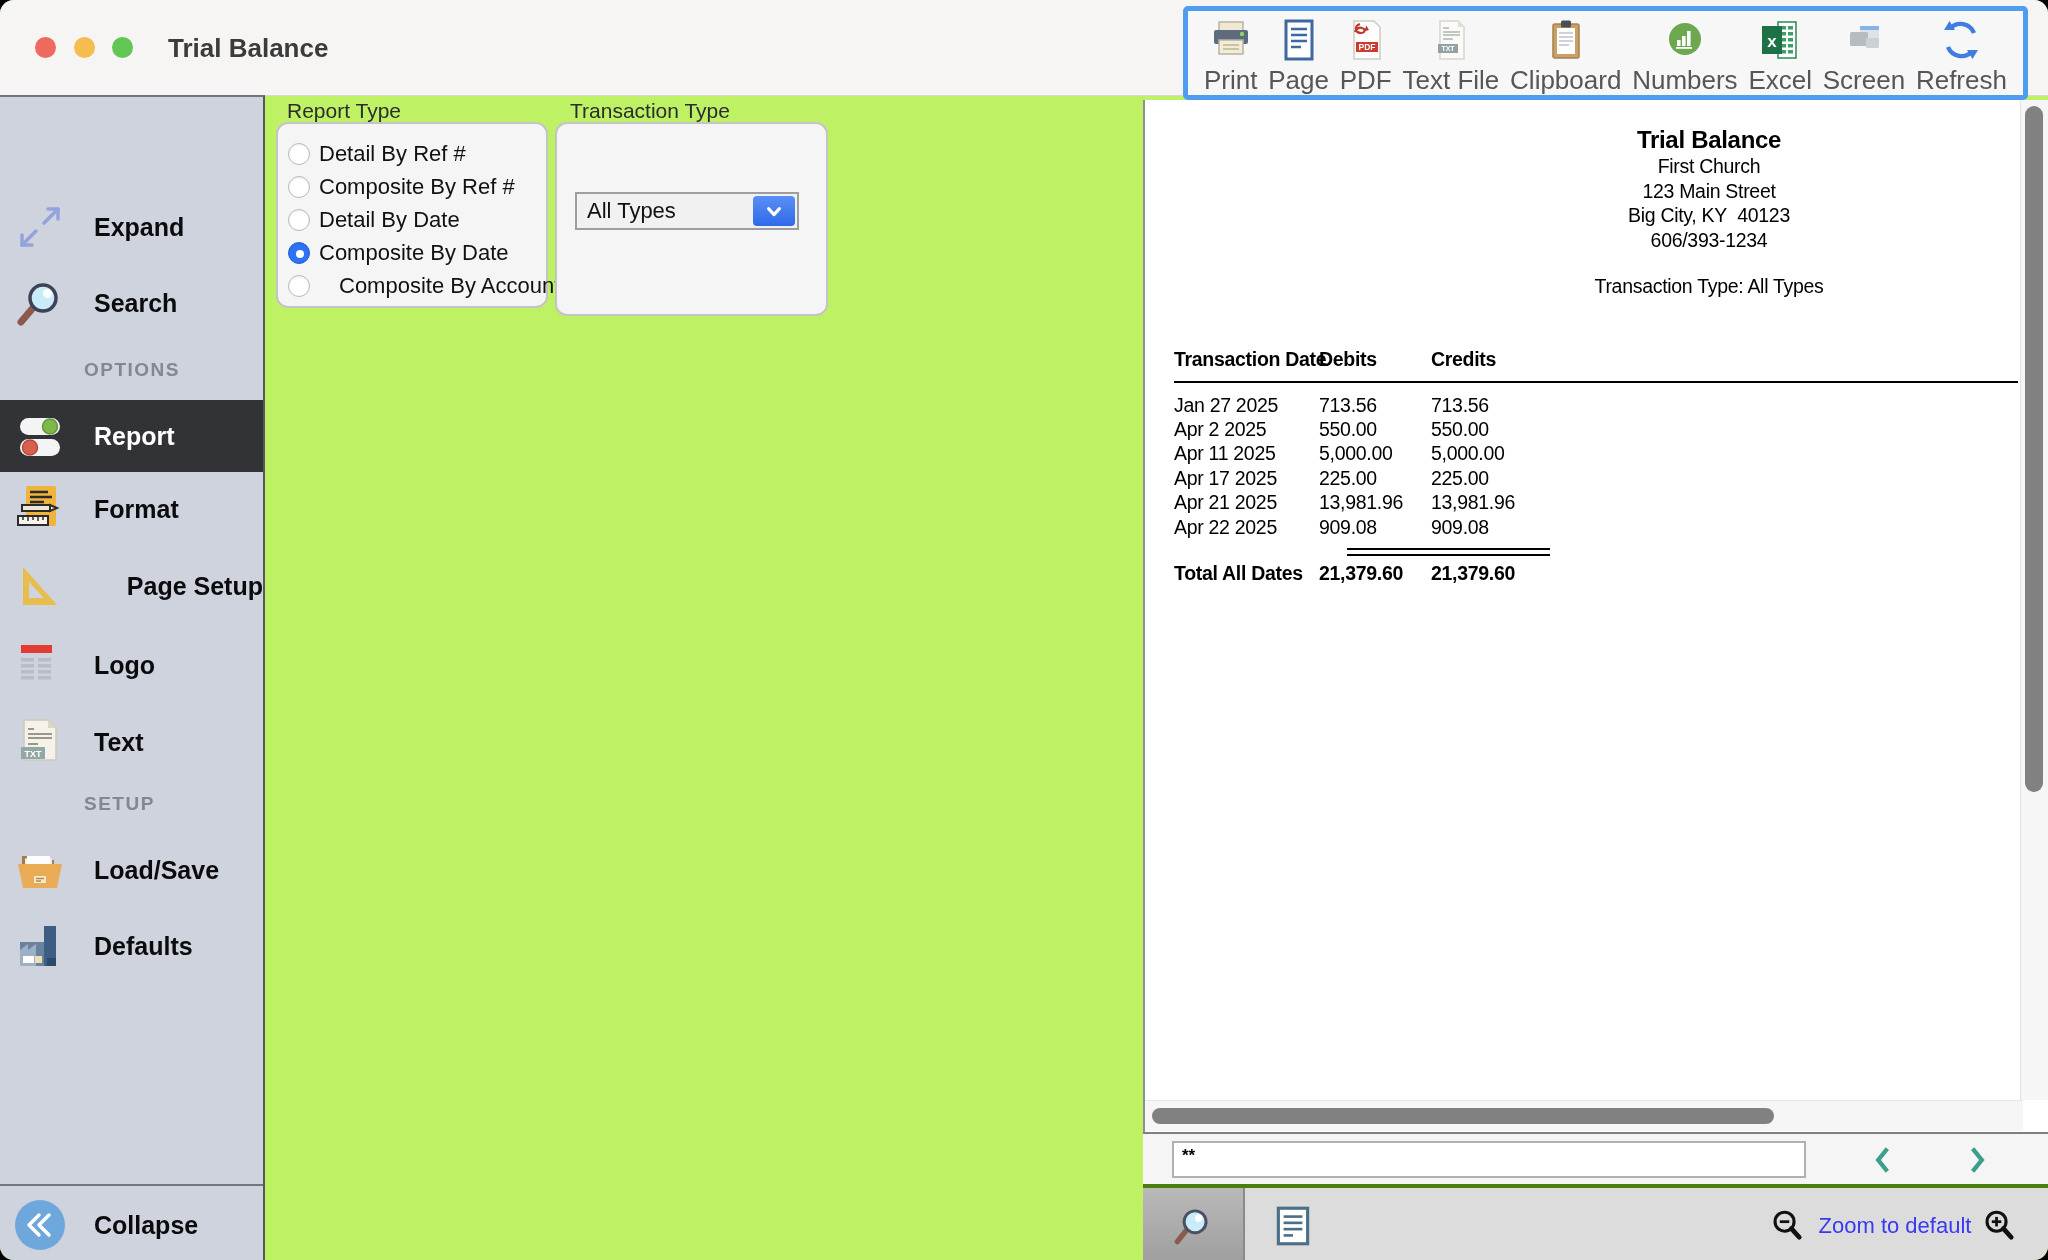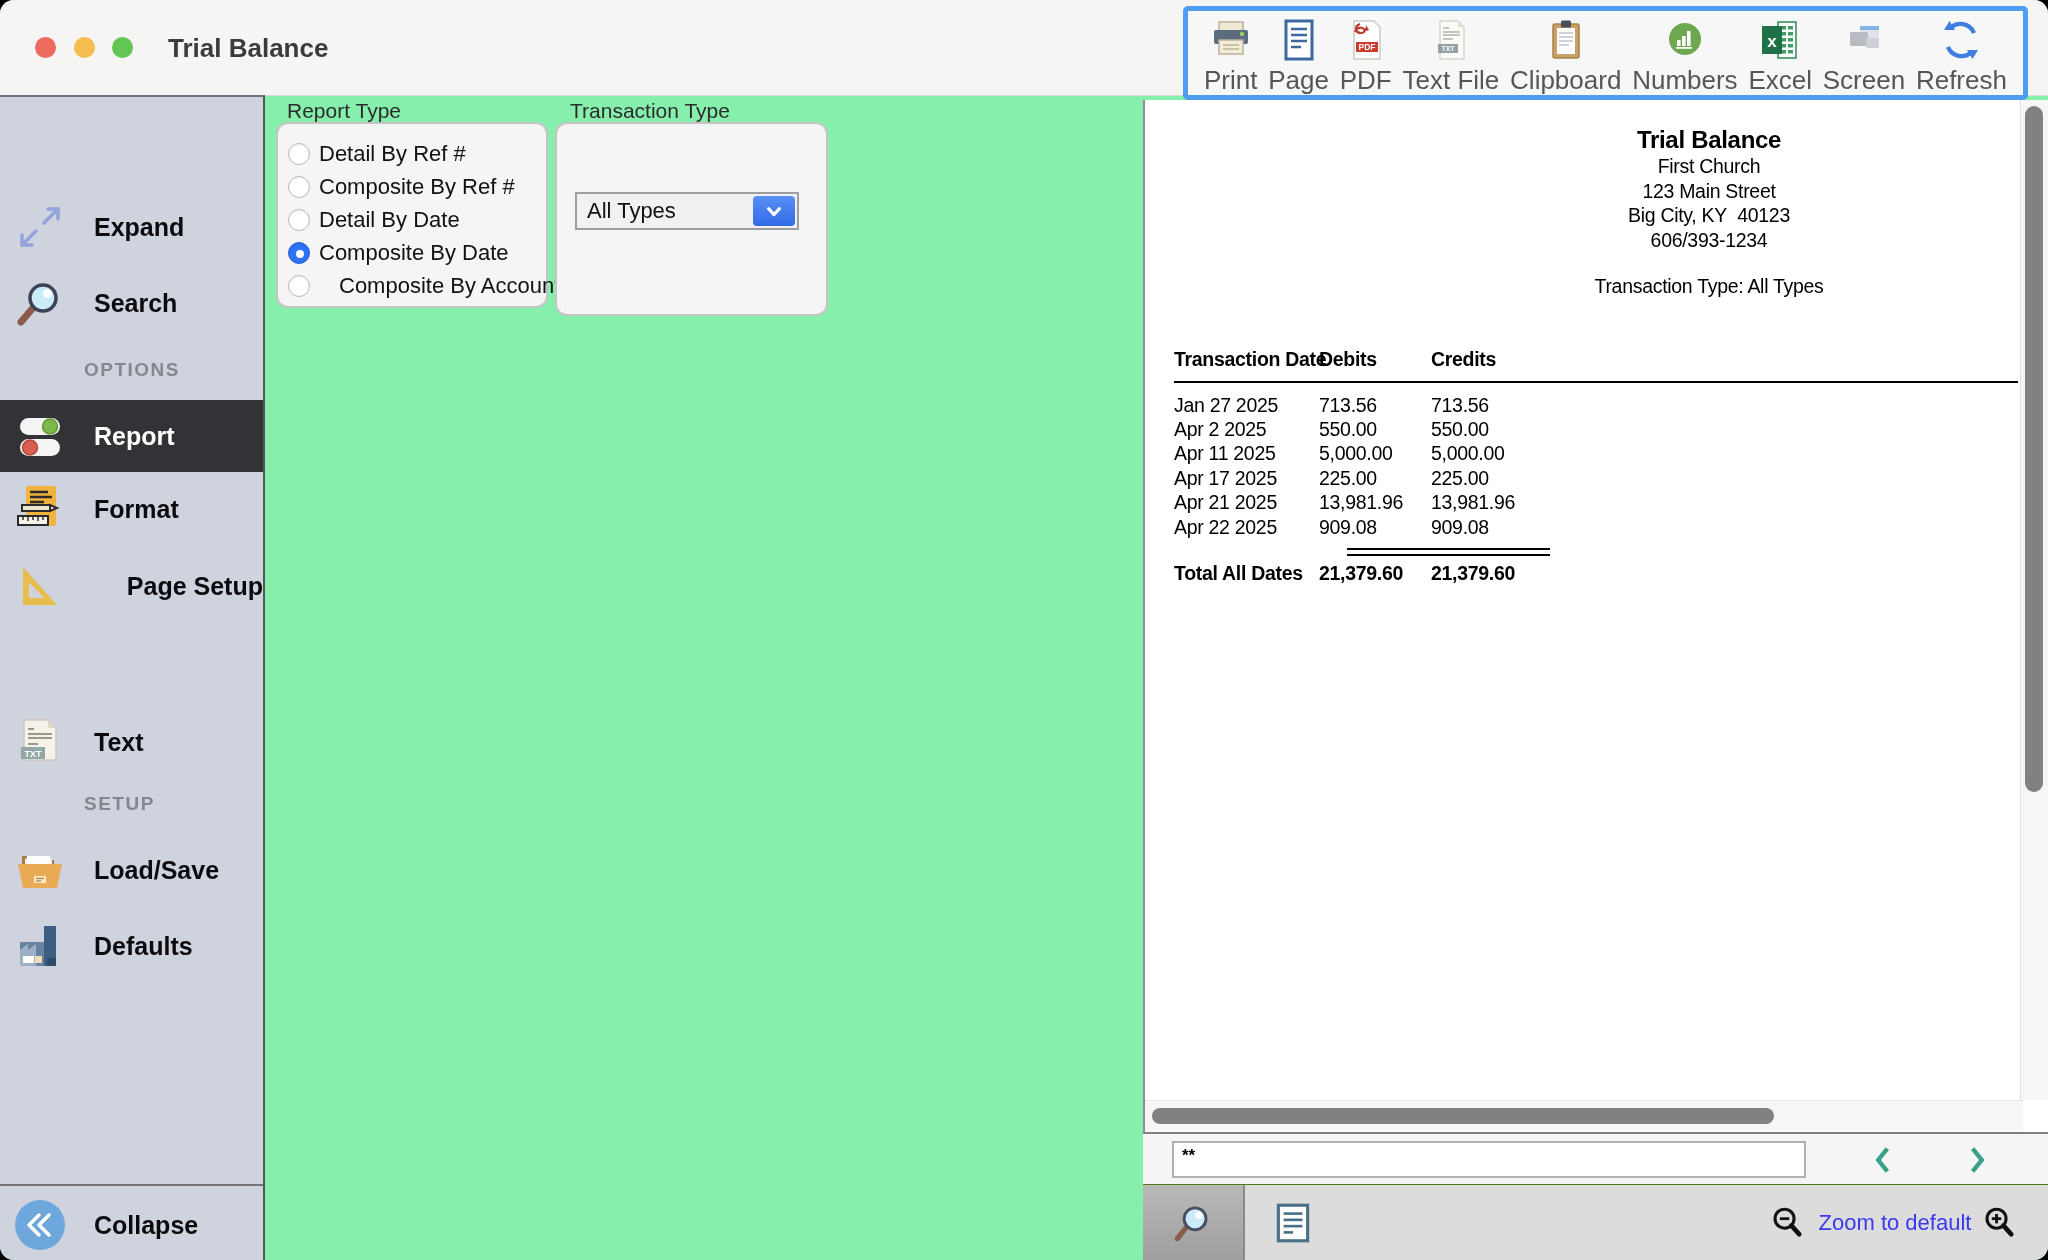--- a/index.html
+++ b/index.html
@@ -3,7 +3,7 @@
 <meta charset="utf-8">
 <style>
   html,body{margin:0;padding:0;background:#000;}
-  .app{position:relative;width:2048px;height:1260px;background:#86efac;
+  .app{position:relative;width:2048px;height:1260px;background:#bef264;
        font-family:"Liberation Sans", sans-serif;border-radius:14px;overflow:hidden;}
 
   

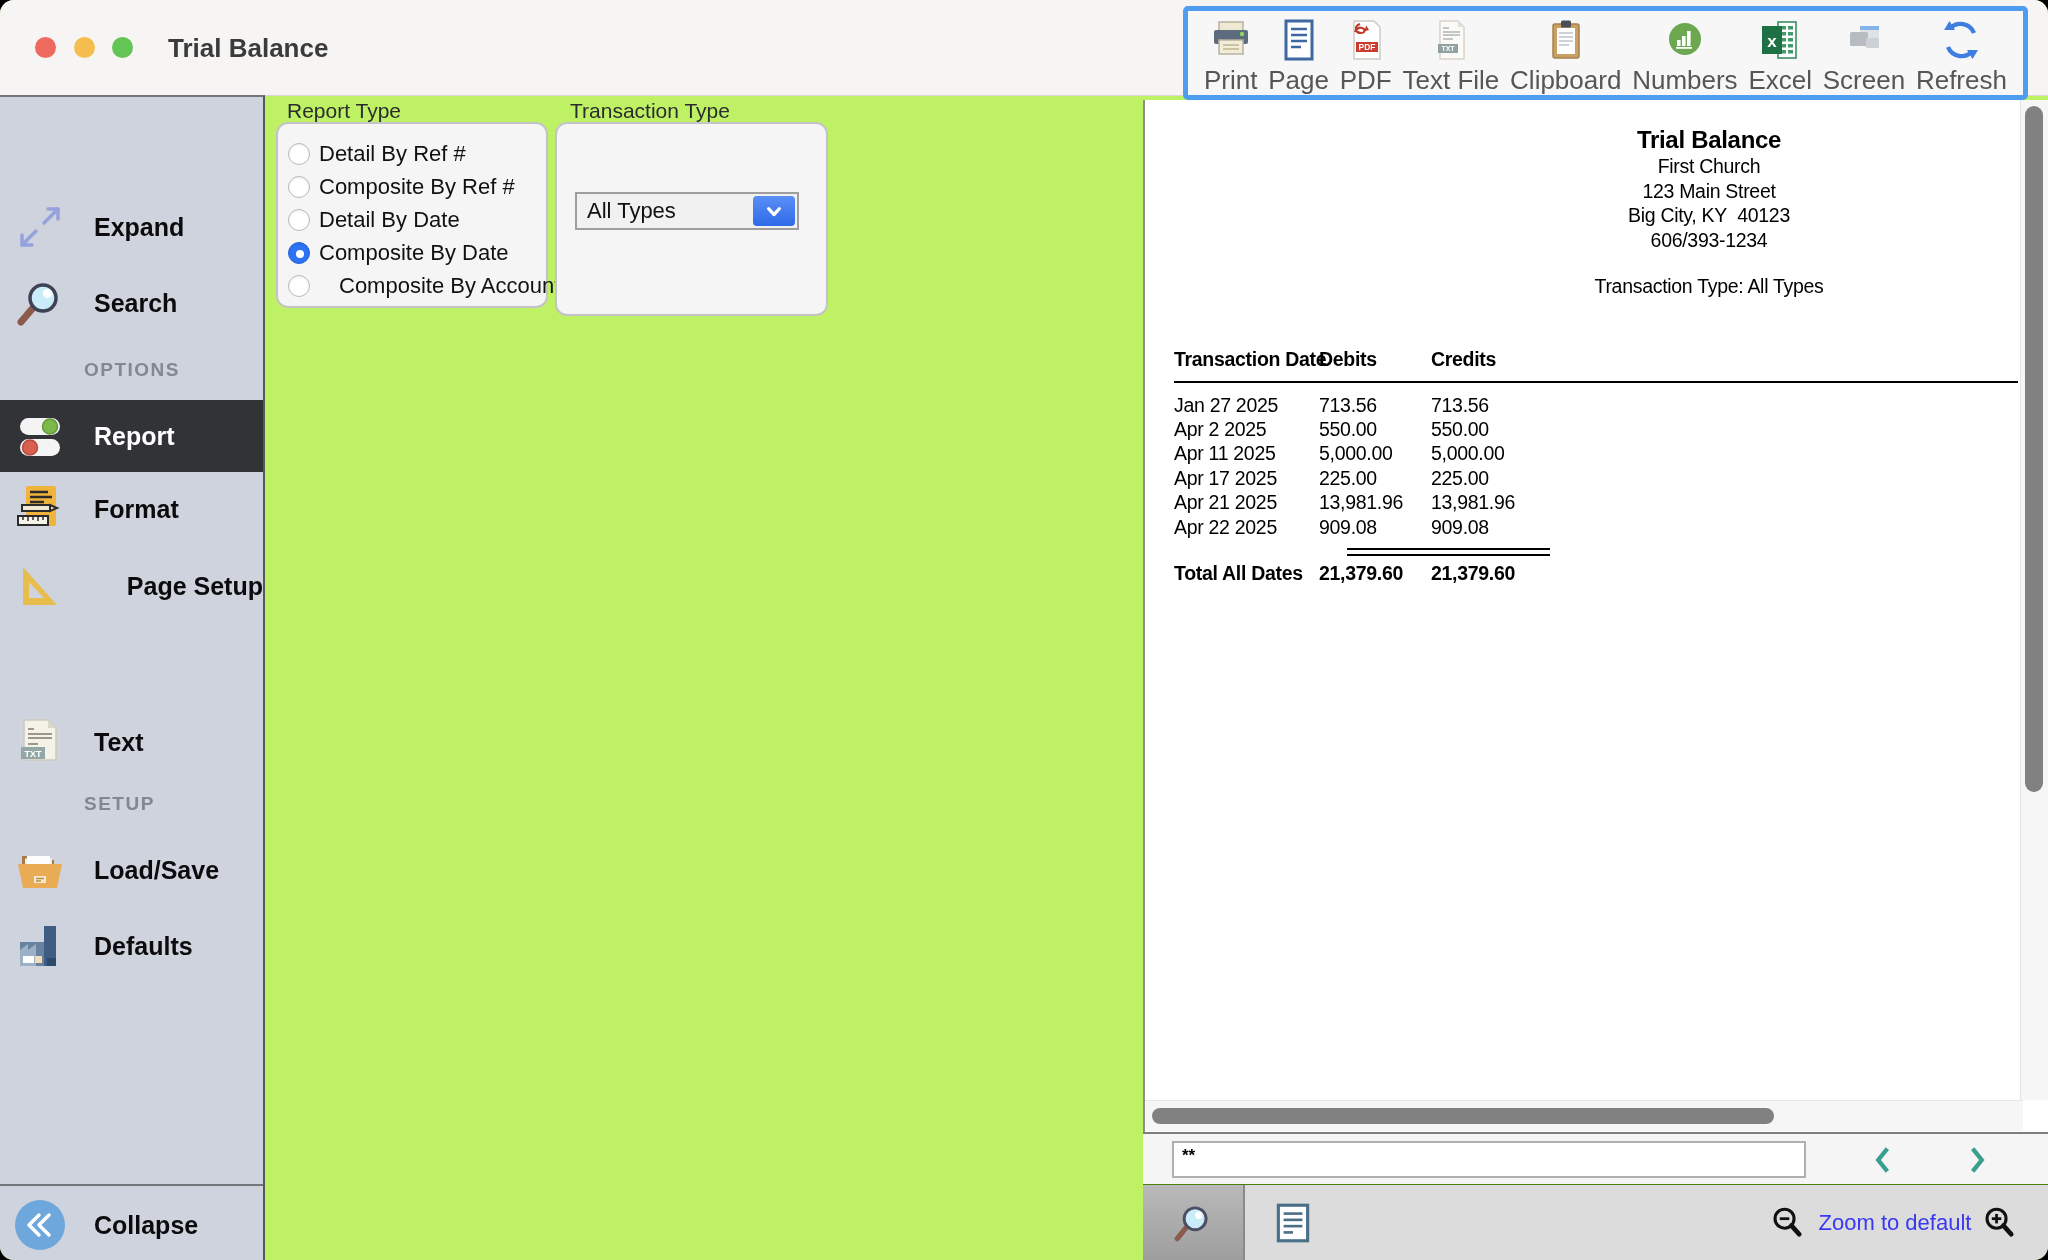--- a/index.html
+++ b/index.html
@@ -335,6 +335,24 @@
         </span>
         <span class="side-label">Page Setup</span>
       </div>
+      <div class="side-item" style="top: 536px;">
+        <span class="side-icon">
+          <svg viewBox="0 0 52 52">
+            <rect x="7" y="6" width="31" height="8" fill="#e23b31"></rect>
+            <g fill="#b9bcc4">
+              <rect x="7" y="19" width="13" height="3.5"></rect>
+              <rect x="24" y="19" width="13" height="3.5"></rect>
+              <rect x="7" y="25" width="13" height="3.5"></rect>
+              <rect x="24" y="25" width="13" height="3.5"></rect>
+              <rect x="7" y="31" width="13" height="3.5"></rect>
+              <rect x="24" y="31" width="13" height="3.5"></rect>
+              <rect x="7" y="37" width="13" height="3.5"></rect>
+              <rect x="24" y="37" width="13" height="3.5"></rect>
+            </g>
+          </svg>
+        </span>
+        <span class="side-label">Logo</span>
+      </div>
       <div class="side-item" style="top: 613px;">
         <span class="side-icon">
           <svg viewBox="0 0 52 52">

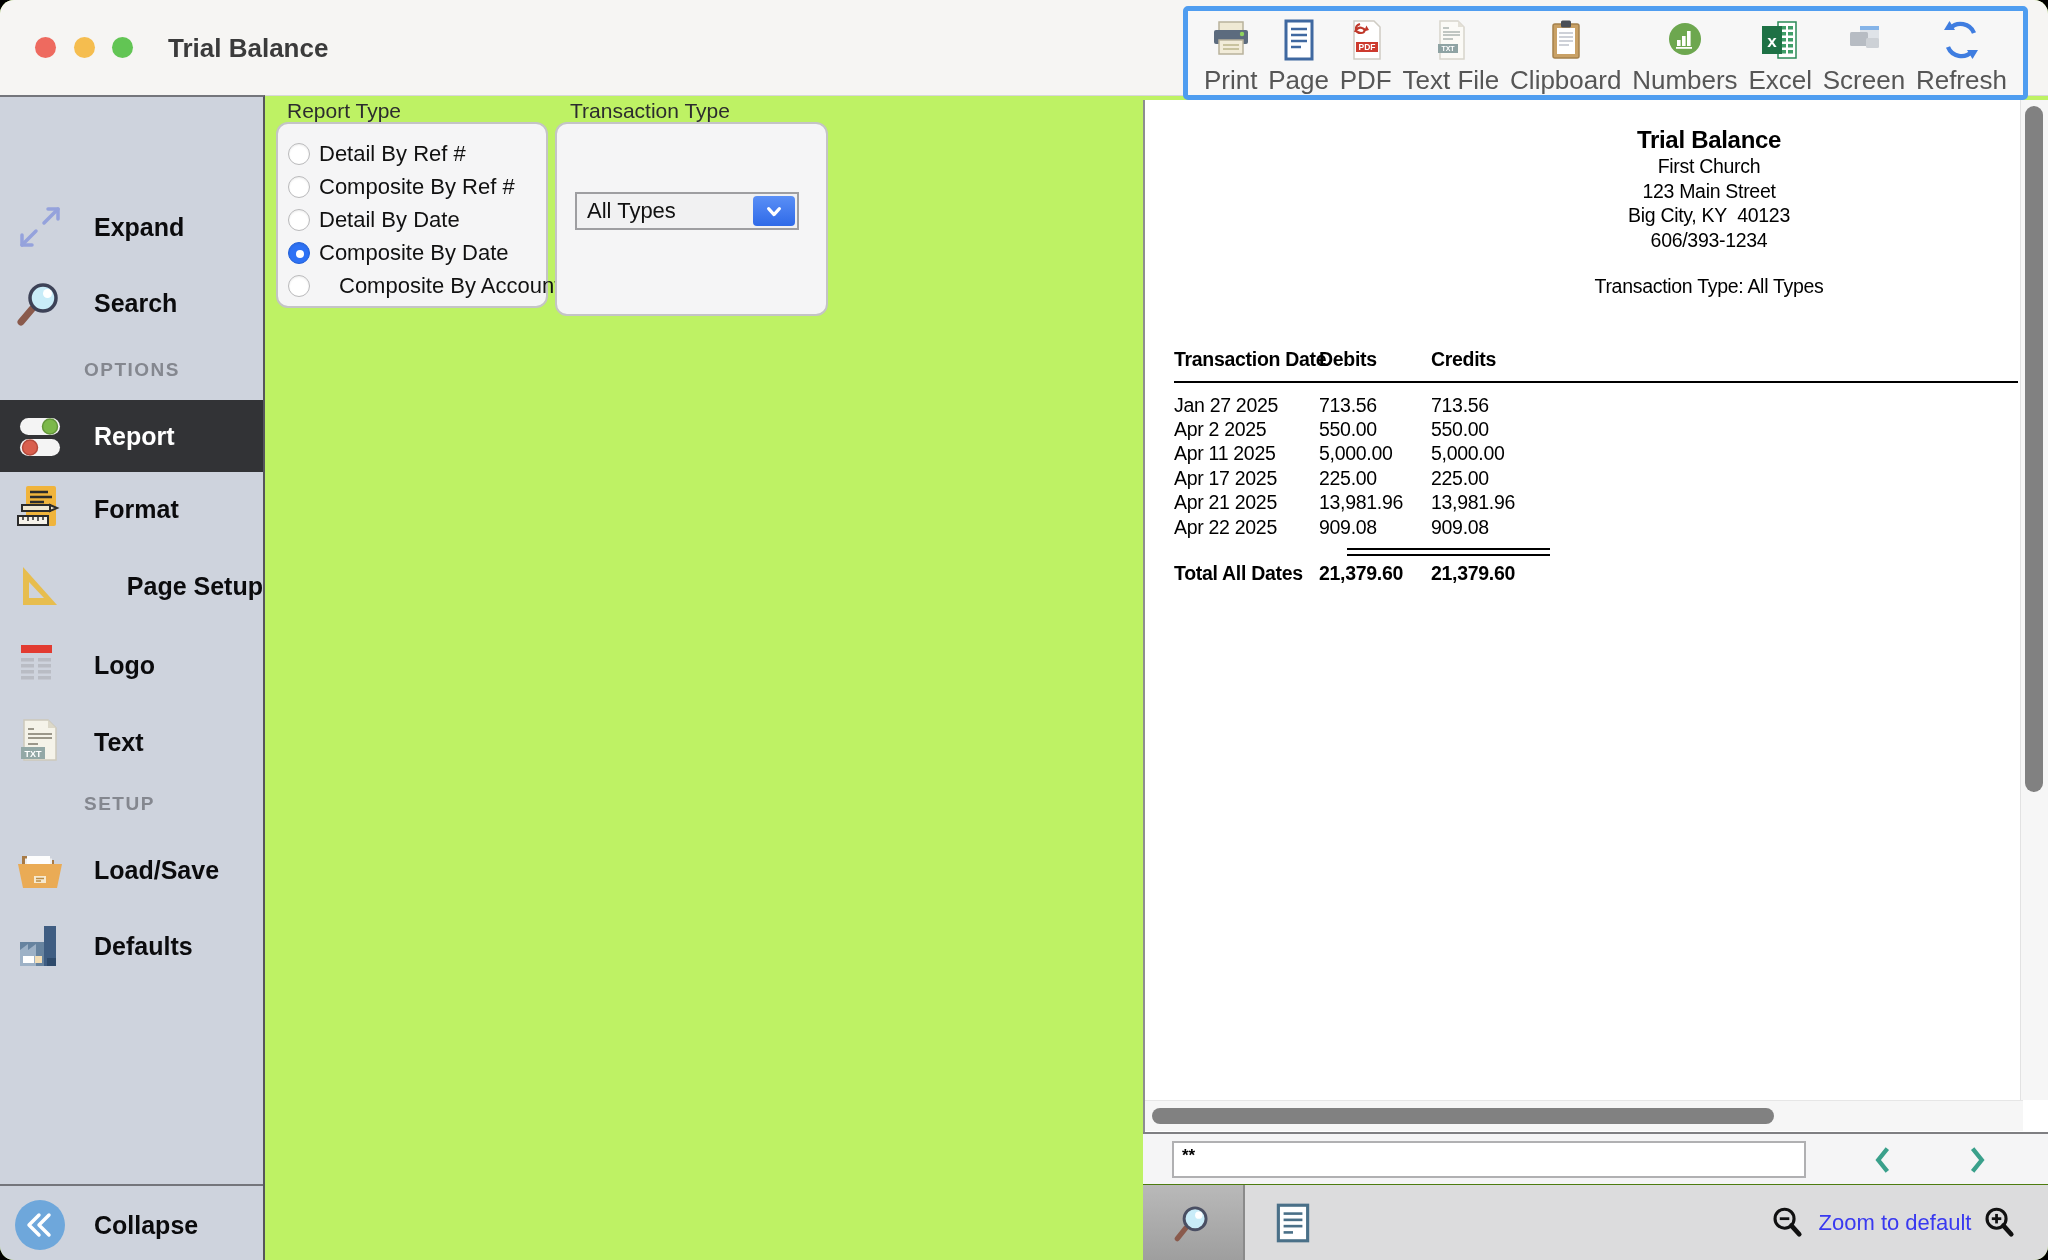--- a/index.html
+++ b/index.html
@@ -96,7 +96,7 @@
 
   
   .tabbar{position:absolute;left:1143px;top:1184px;width:905px;height:76px;background:#dcdcdd;
-          border-top:1px solid #4d7c0f;box-sizing:border-box;}
+          border-top:4px solid #4d7c0f;box-sizing:border-box;}
   .tab{position:absolute;top:0;height:76px;display:flex;align-items:center;justify-content:center;}
   .tab svg{width:46px;height:46px;}
   .tab-search{left:0;width:102px;background:linear-gradient(#b9b9b9,#9e9e9e);border-right:2px solid #8a8a8a;box-sizing:border-box;}

